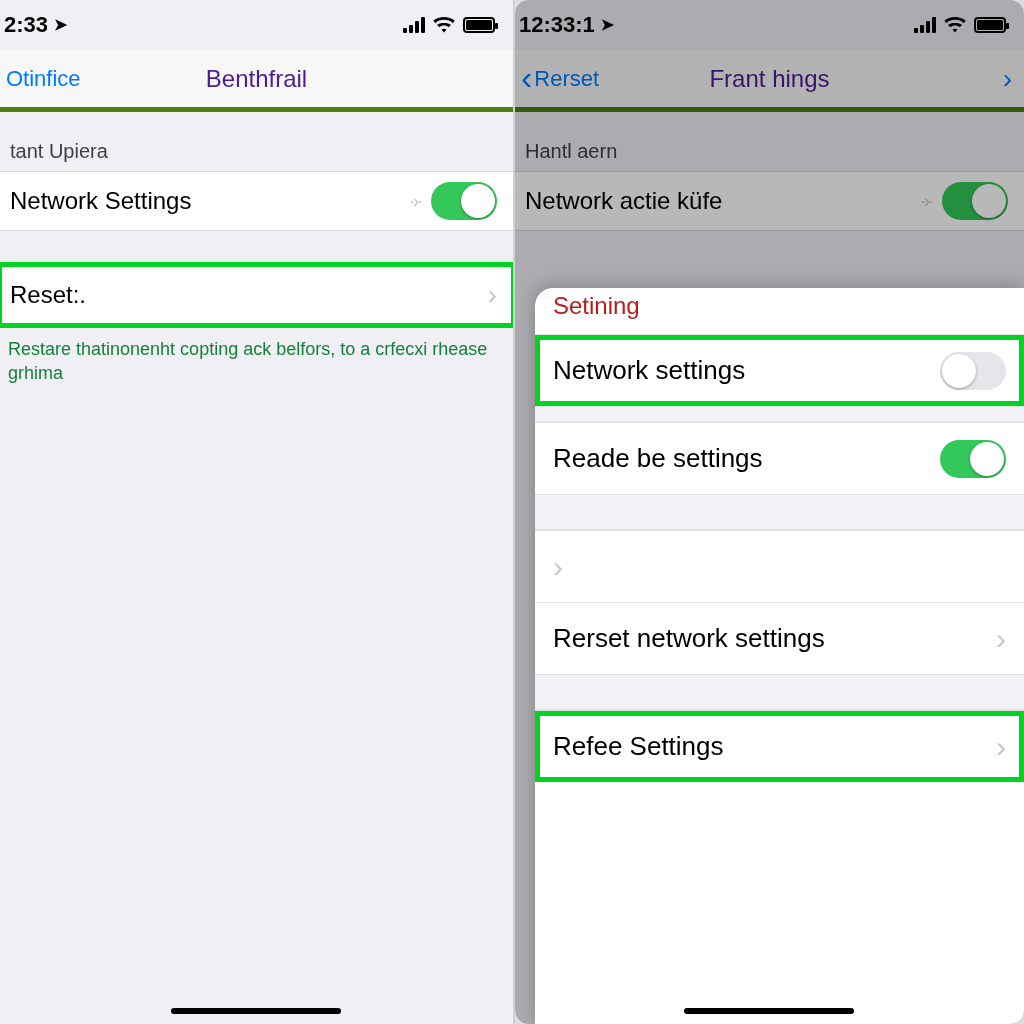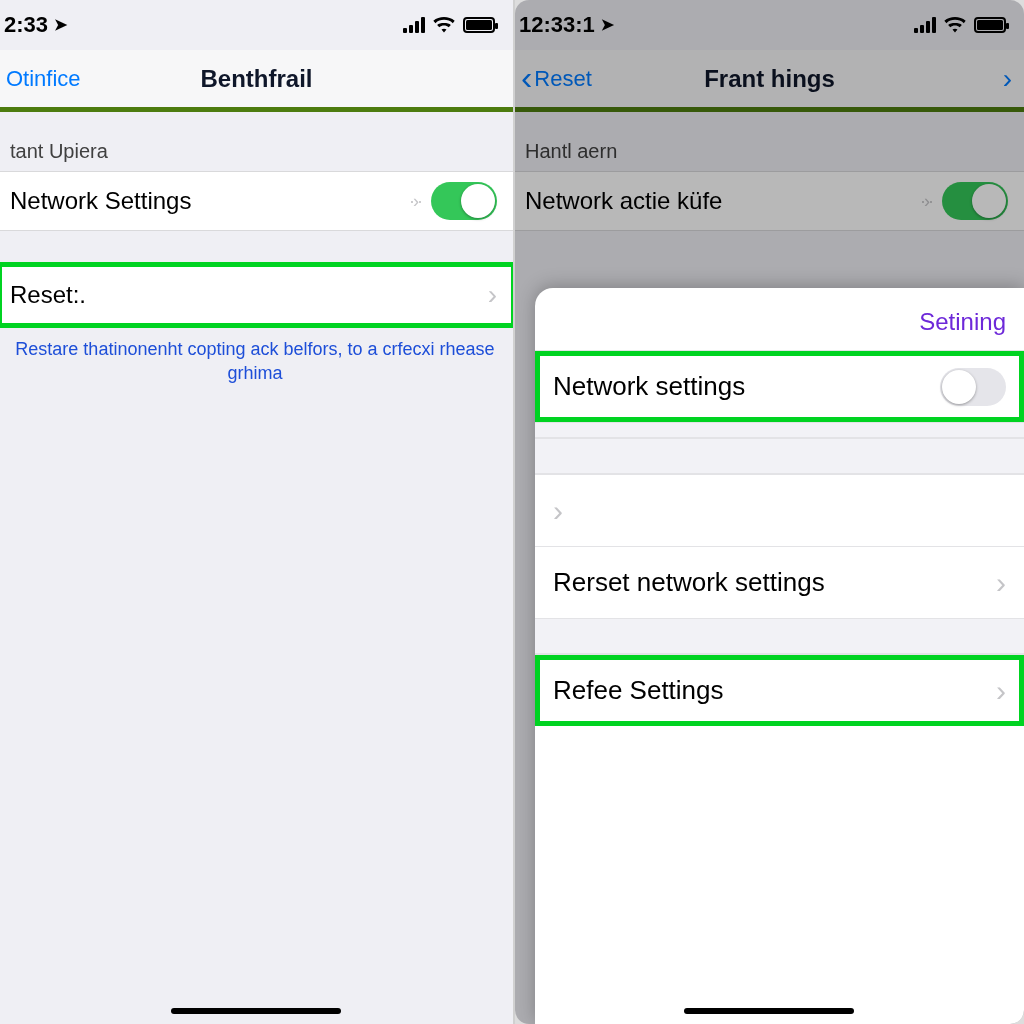--- a/index.html
+++ b/index.html
@@ -28,7 +28,7 @@
   .nav { position:relative; height:62px; border-bottom:5px solid #4d7c0f; display:flex; align-items:center; justify-content:center; background:#f7f7f8; }
   .nav .back { position:absolute; left:6px; top:0; bottom:0; display:flex; align-items:center; color:#007aff; font-size:22px; }
   .nav .back .chev { font-size:34px; line-height:1; margin-right:2px; display:inline-block; transform:translateY(-2px); }
-  .nav .title { font-size:24px; font-weight:700; color:#0f172a; }
+  .nav .title { font-size:24px; font-weight:400; color:#4c1d95; }
   .nav .action { position:absolute; right:12px; top:0; bottom:0; display:flex; align-items:center; color:#007aff; font-size:28px; }
 
   

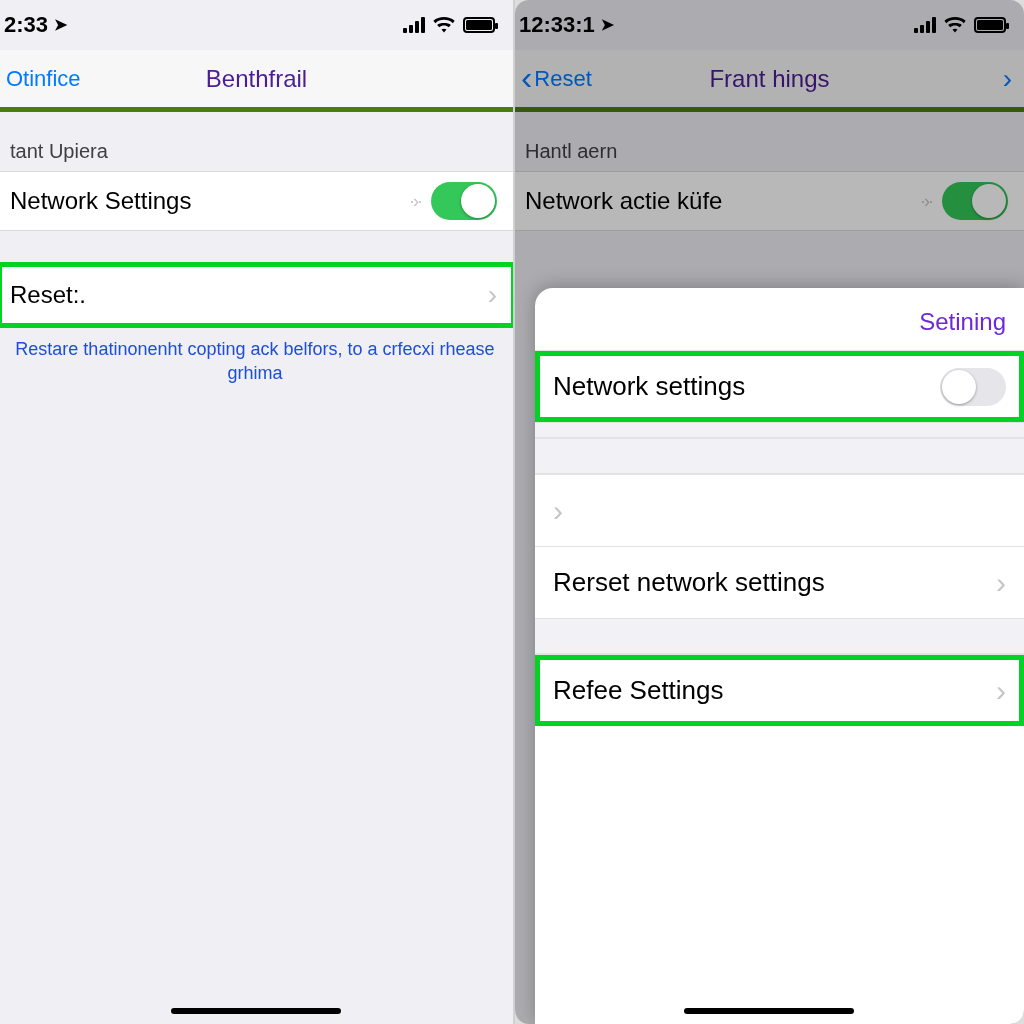--- a/index.html
+++ b/index.html
@@ -139,7 +139,7 @@
     <div class="nav">
       <div class="back">
         <span class="chev">‹</span>
-        <span>Reset</span>
+        <span>Rerset</span>
       </div>
       <div class="title">Frant hings</div>
       <div class="action">

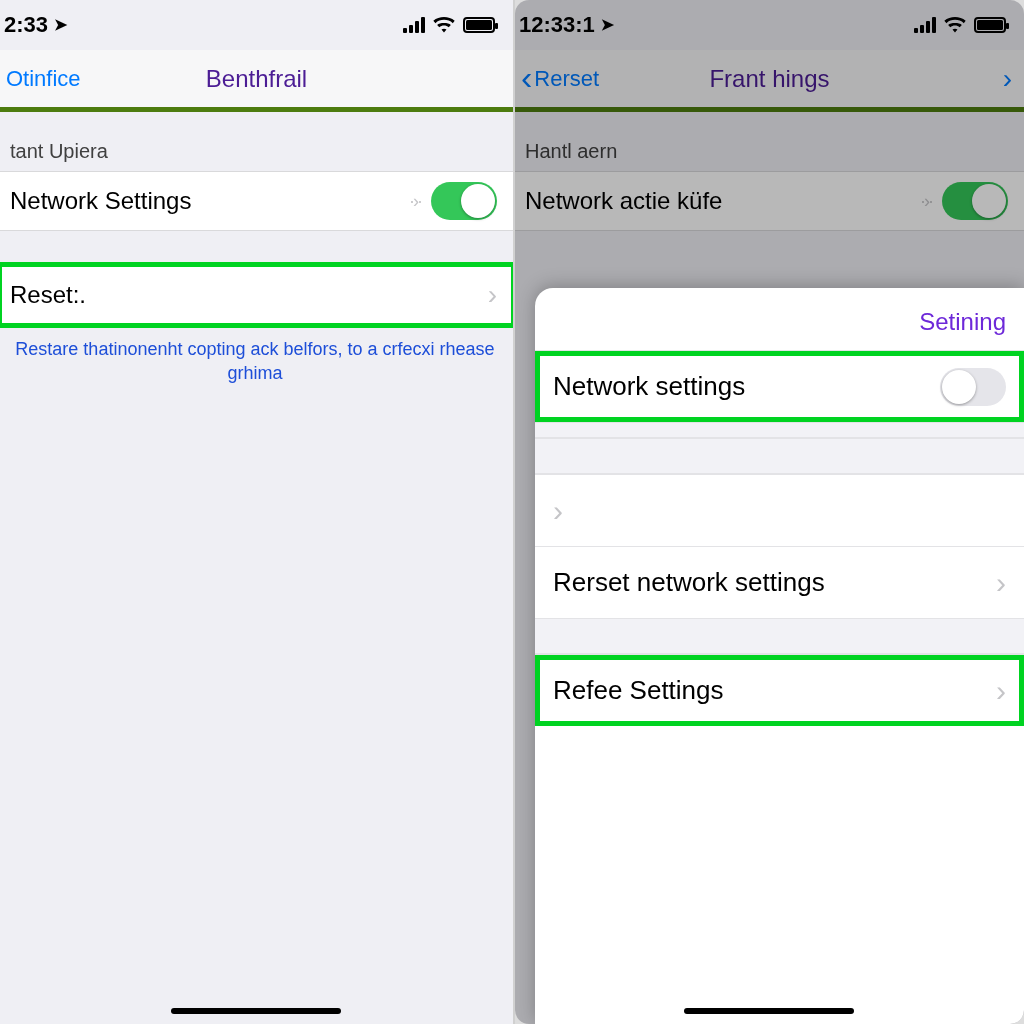--- a/index.html
+++ b/index.html
@@ -52,7 +52,7 @@
 
   
   .sheet { position:absolute; left:20px; right:0; top:288px; bottom:0; background:#fff; border-top-left-radius:18px; box-shadow:0 -2px 18px rgba(0,0,0,.25); overflow:hidden; }
-  .sheet .sheet-title { padding:20px 18px 14px; font-size:24px; color:#6d28d9;text-align:right; }
+  .sheet .sheet-title { padding:4px 18px 14px; font-size:24px; color:#b91c1c; }
   .sheet .srow { min-height:72px; display:flex; align-items:center; padding:0 18px; font-size:26px; color:#000; border-top:1px solid #e3e3e6; position:relative; }
   .sheet .srow:first-of-type { border-top:1px solid #e3e3e6; }
   .sheet .srow .label { flex:1; }

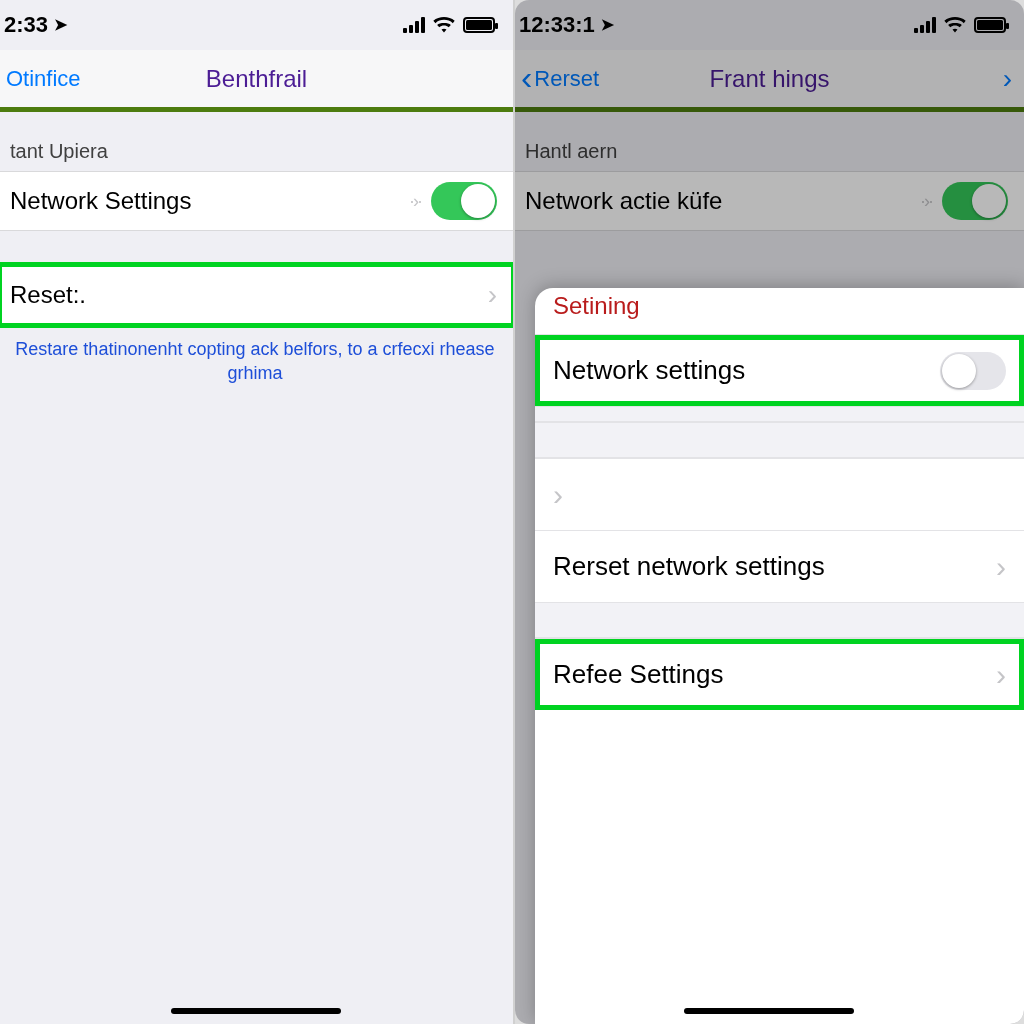--- a/index.html
+++ b/index.html
@@ -37,7 +37,7 @@
   .cell .label { flex:1; }
   .cell .chevr { color:#c5c5c8; font-size:28px; }
   .cell .bt { color:#c5c5c8; font-size:18px; margin-right:10px; letter-spacing:-2px; }
-  .footer-note { padding:12px 11px 0 8px; font-size:18px; color:#1d4ed8; line-height:1.35;text-align:center; }
+  .footer-note { padding:12px 11px 0 8px; font-size:18px; color:#15803d; line-height:1.35; }
 
   .highlight { outline:5px solid #00d321; outline-offset:-2px; }
 

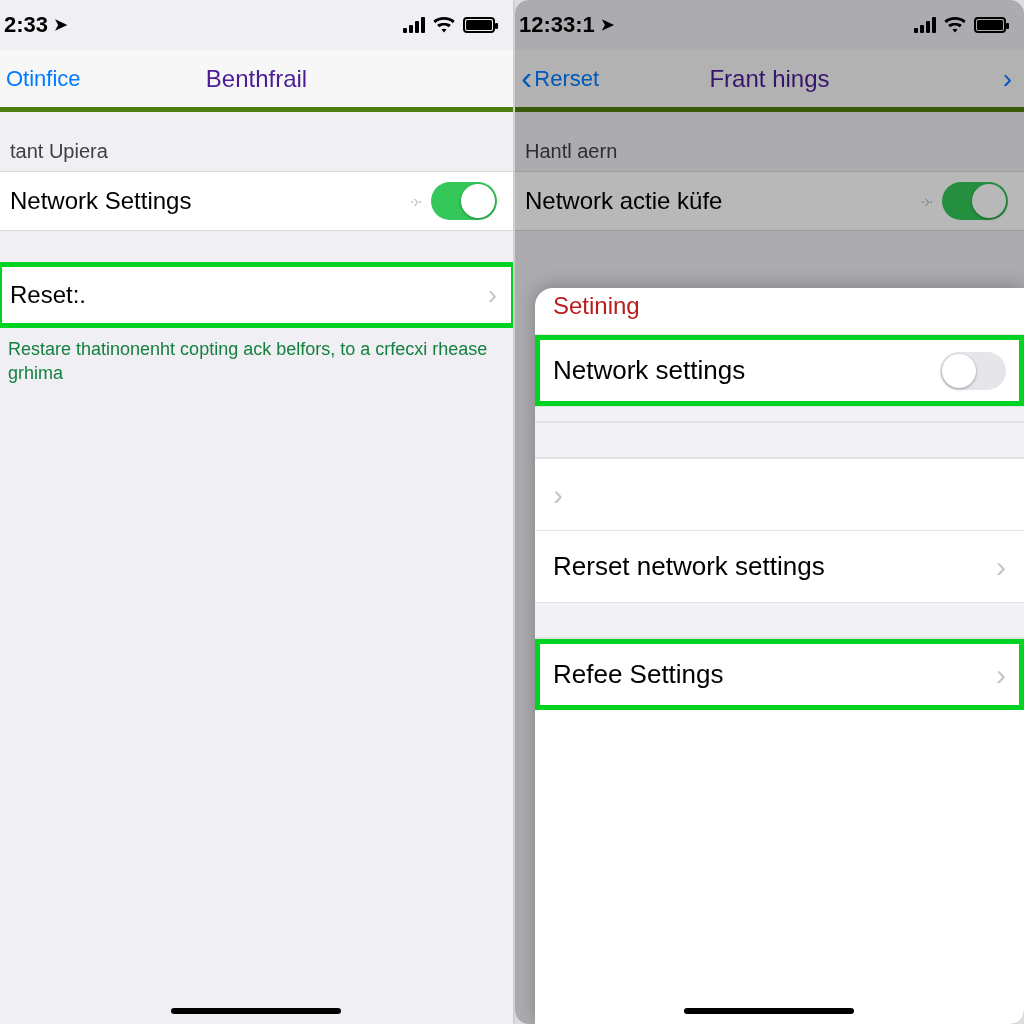--- a/index.html
+++ b/index.html
@@ -168,6 +168,12 @@
           </span>
       </div>
       <div class="sm-gap"></div>
+      <div class="srow">
+        <span class="label">Reade be settings</span>
+        <span class="toggle on">
+            <span class="knob"></span>
+          </span>
+      </div>
 
       <div class="gap"></div>
 

